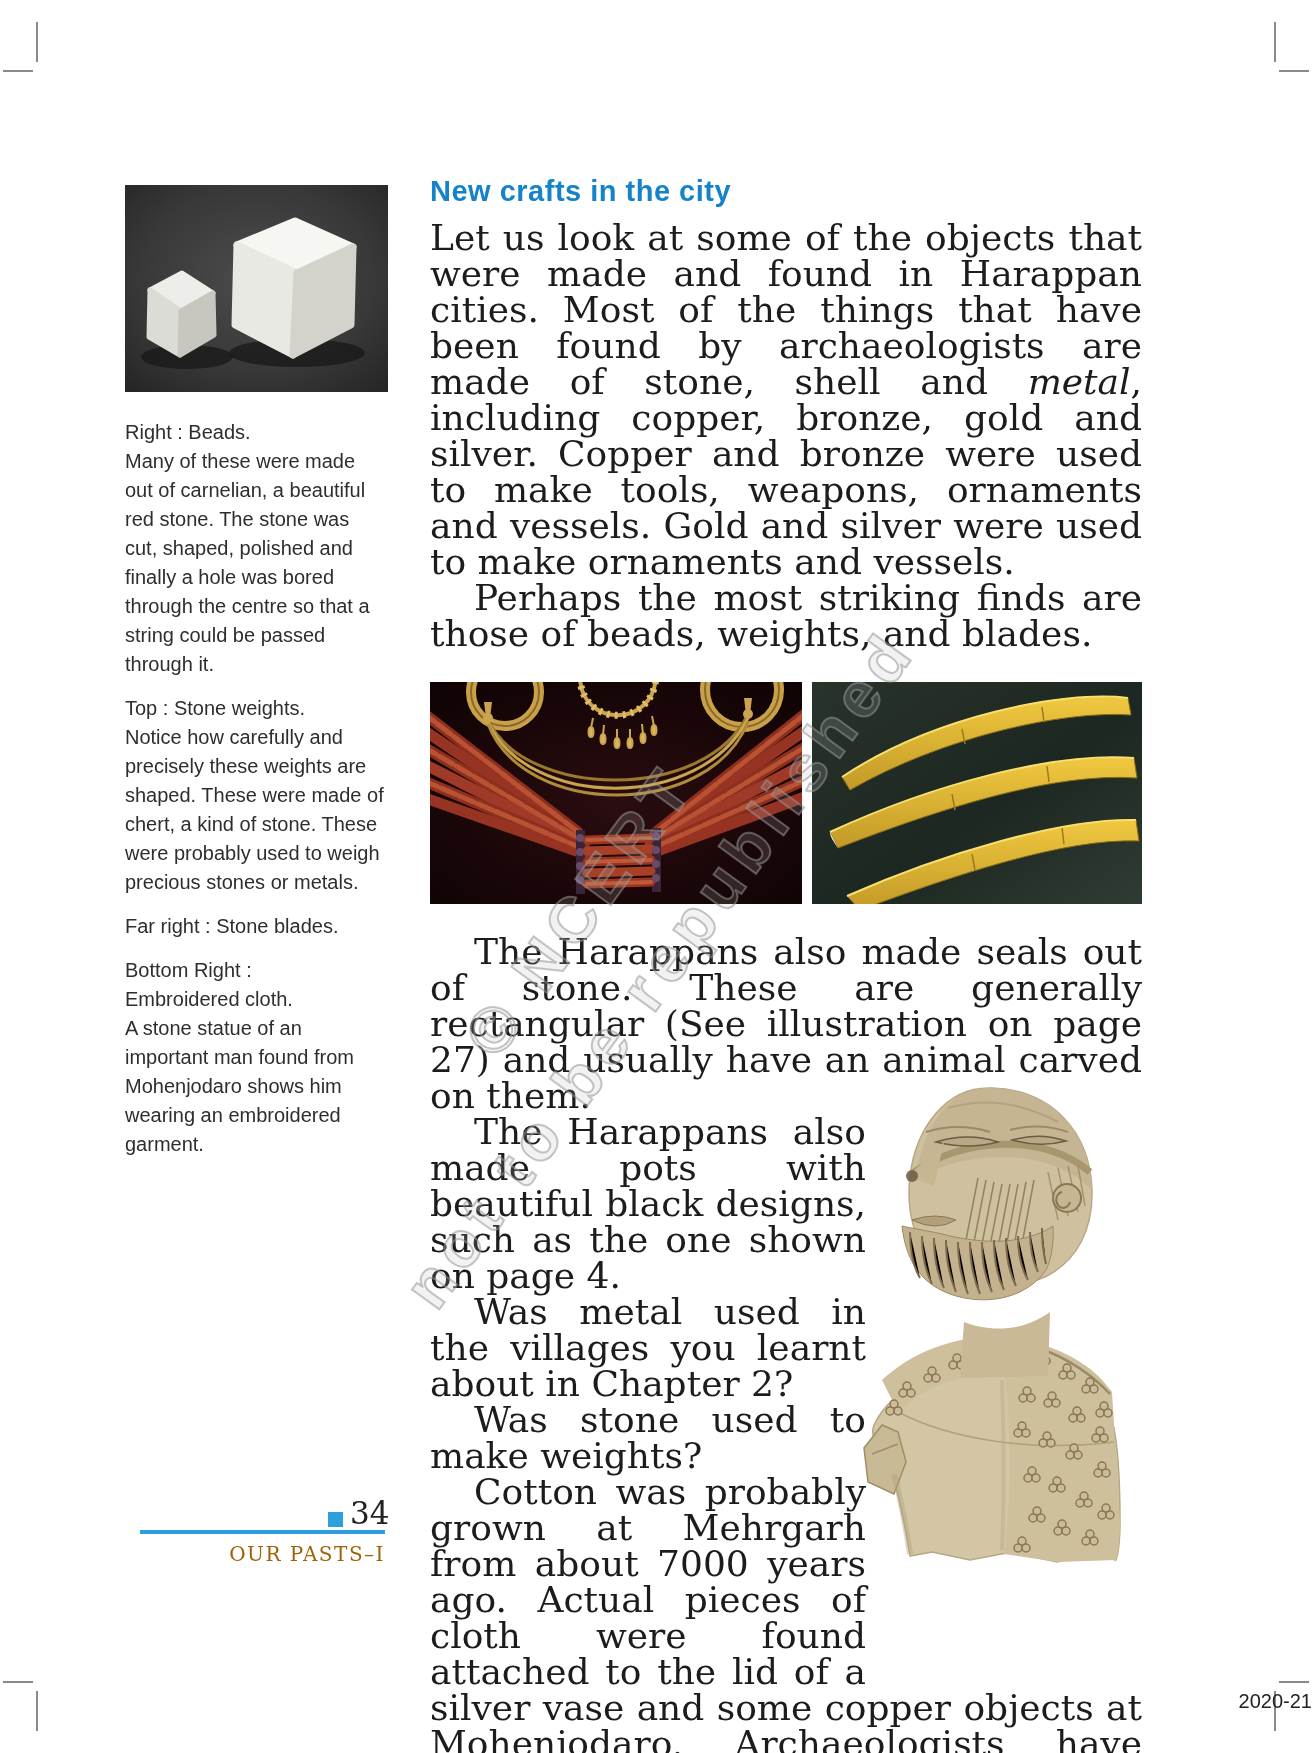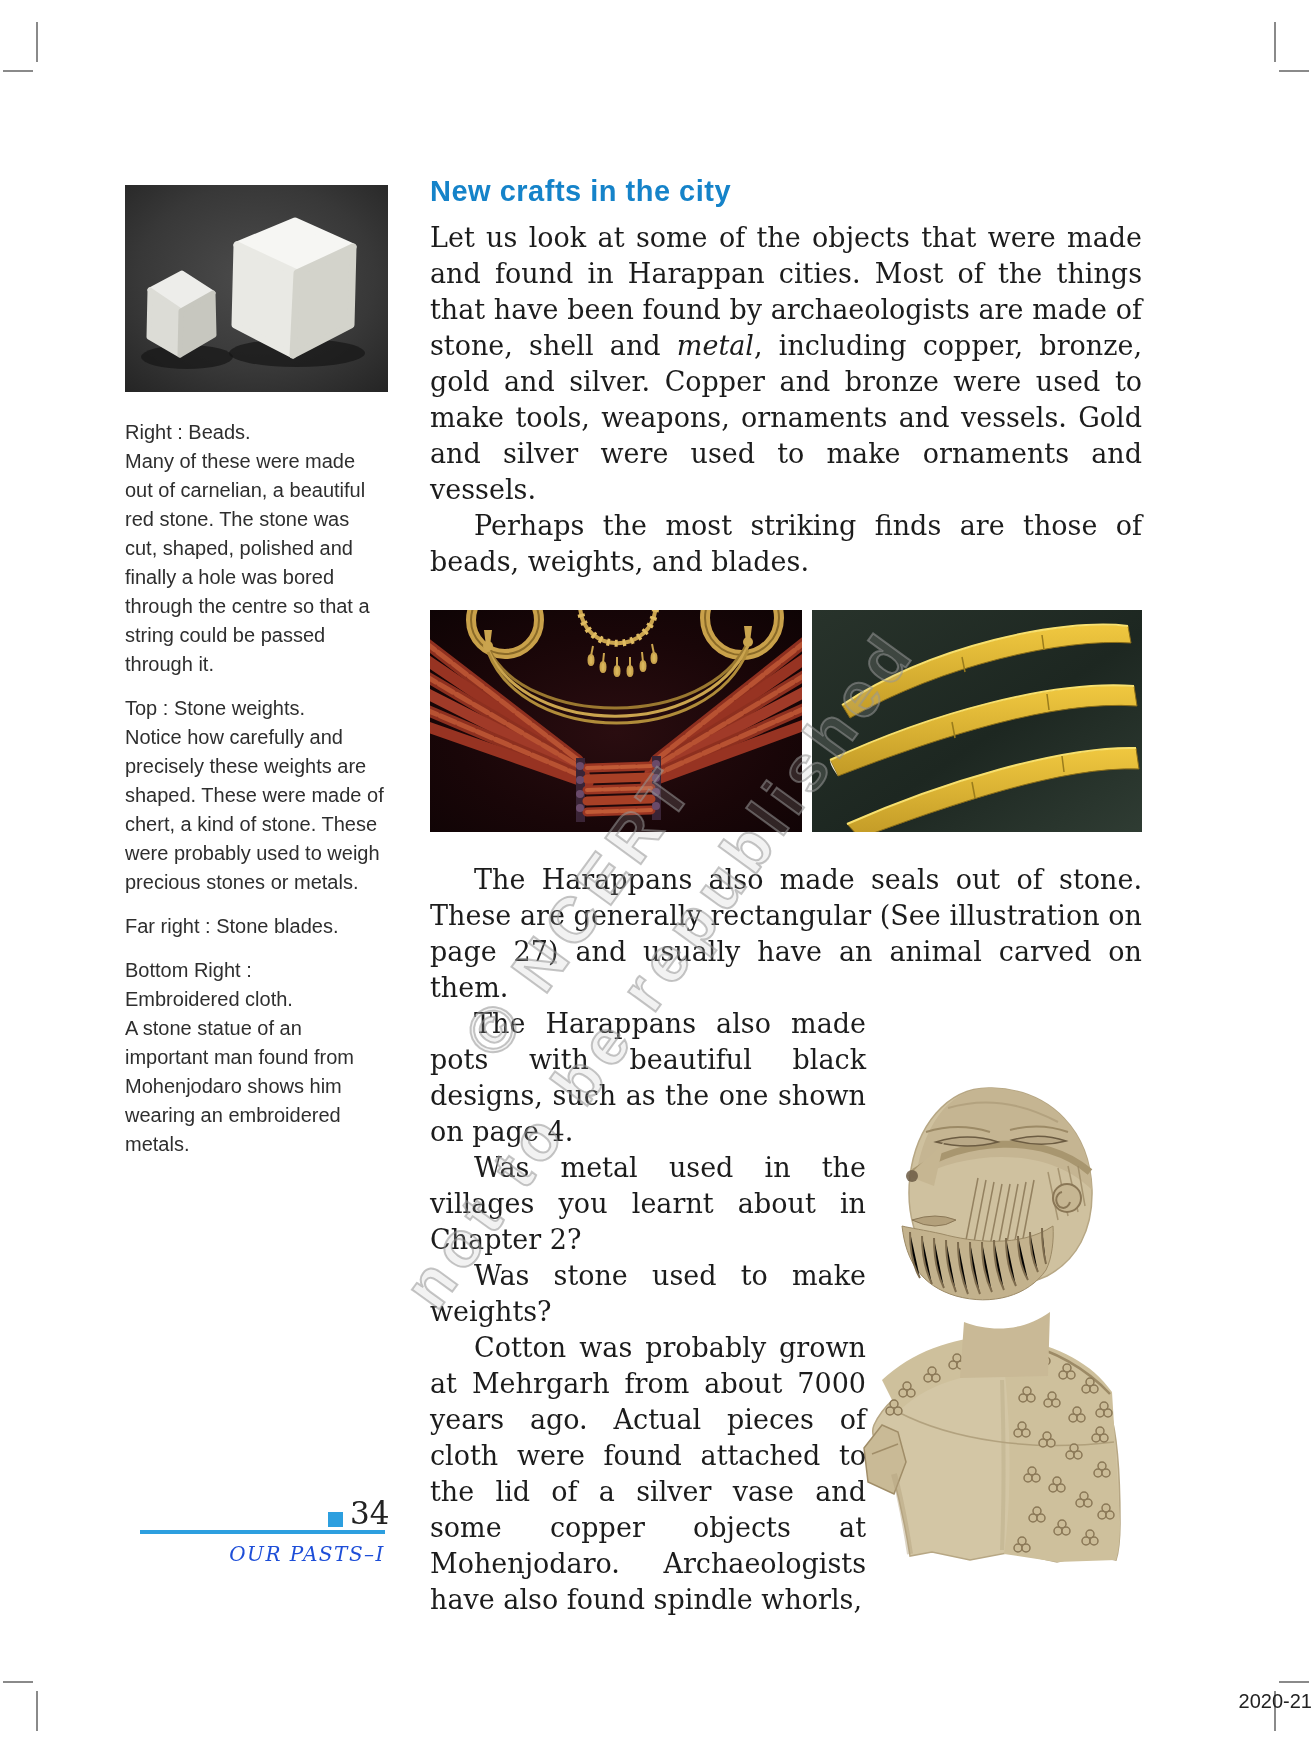--- a/index.html
+++ b/index.html
@@ -37,7 +37,7 @@
     color:var(--heading_blue);margin:0 0 12px 0;letter-spacing:0.5px;
   }
   .main-col p{
-    margin:0;font-size:27px;line-height:36px;text-align:justify;color:var(--body_text);
+    margin:0;font-size:36px;line-height:36px;text-align:justify;color:var(--body_text);
   }
   .indent{text-indent:44px;}
   .q{color:var(--question_purple);}

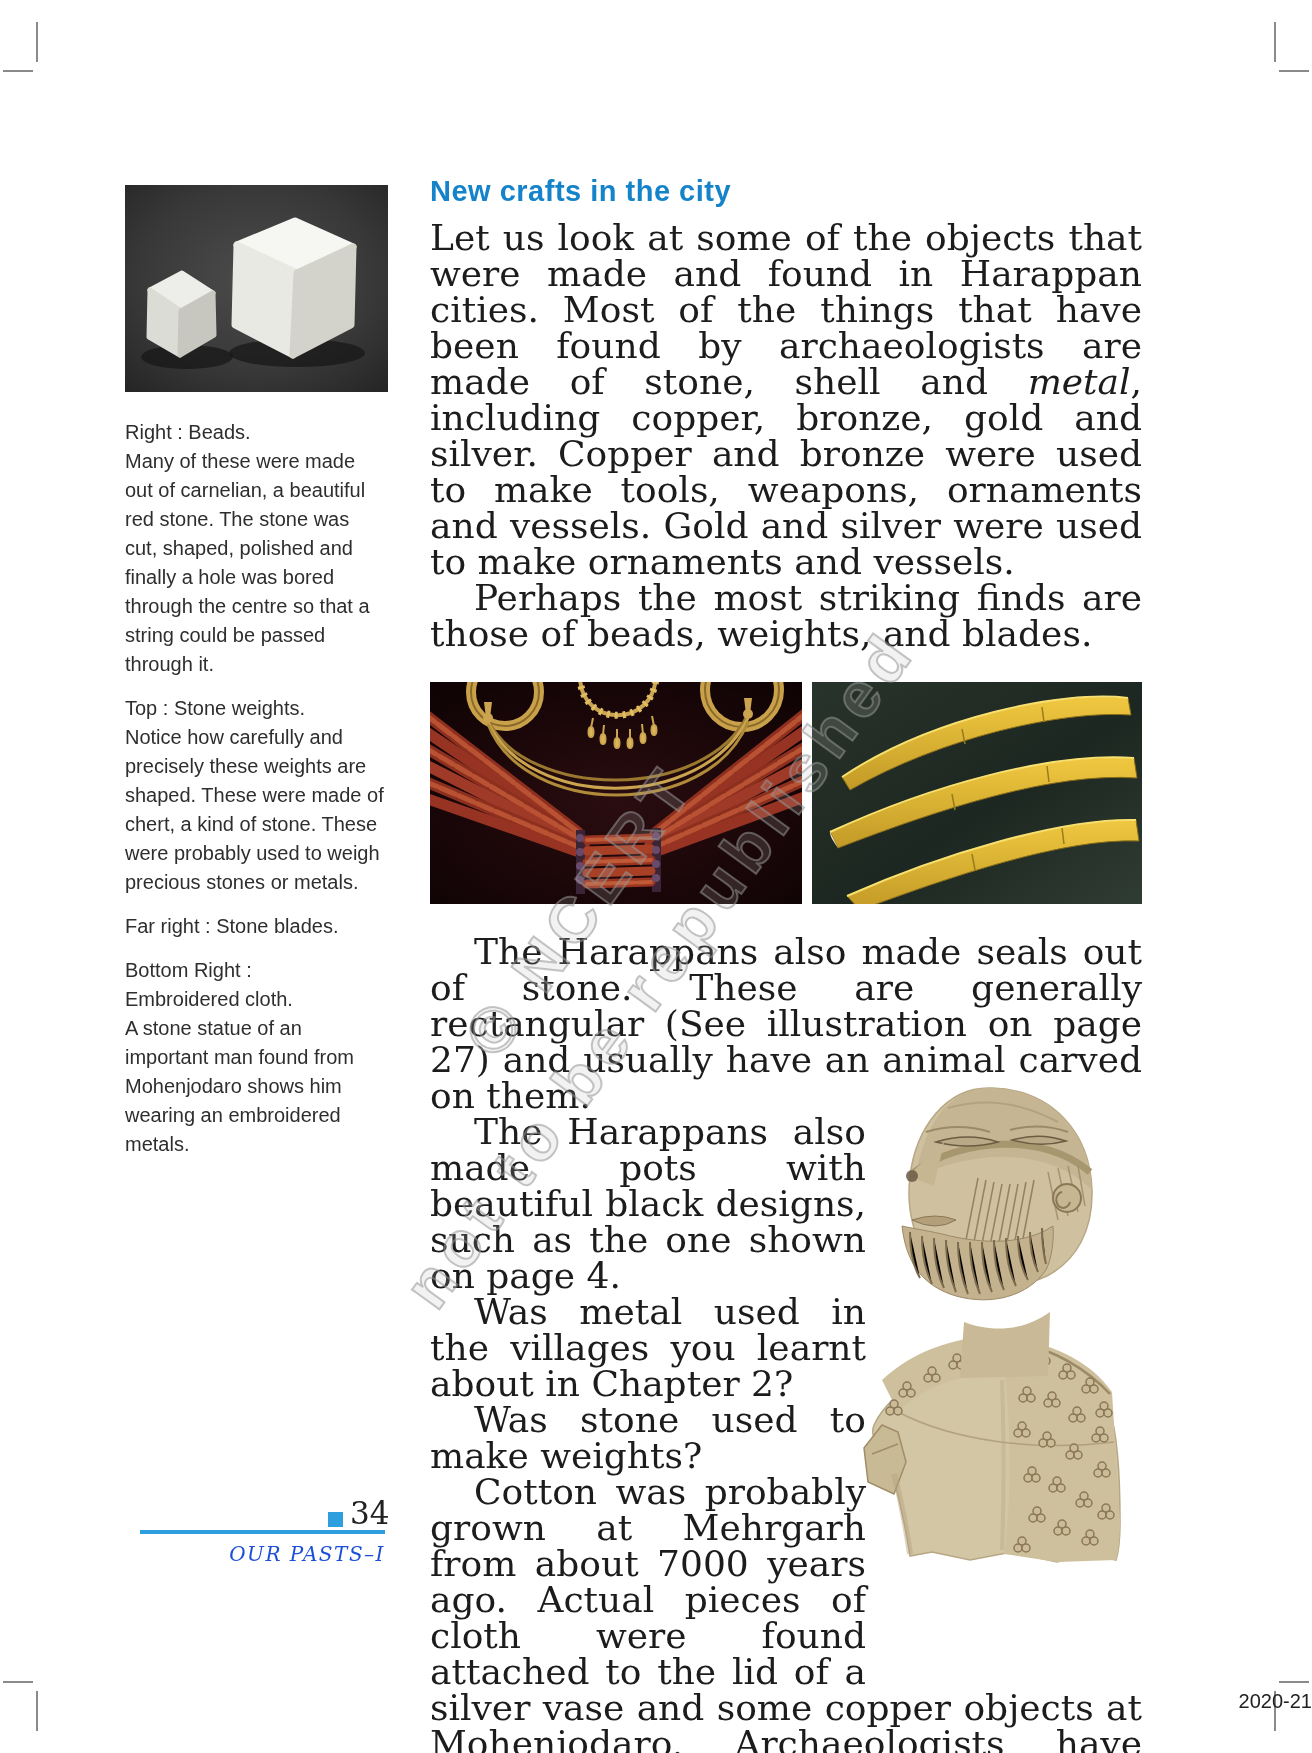--- a/index.html
+++ b/index.html
@@ -123,7 +123,7 @@
     <p class="caption">Far right : Stone blades.</p>
     <p class="caption">Bottom Right :
 Embroidered cloth.
-A stone statue of an important man found from Mohenjodaro shows him wearing an embroidered metals.</p>
+A stone statue of an important man found from Mohenjodaro shows him wearing an embroidered garment.</p>
   </div>
 
   <div class="main-col">

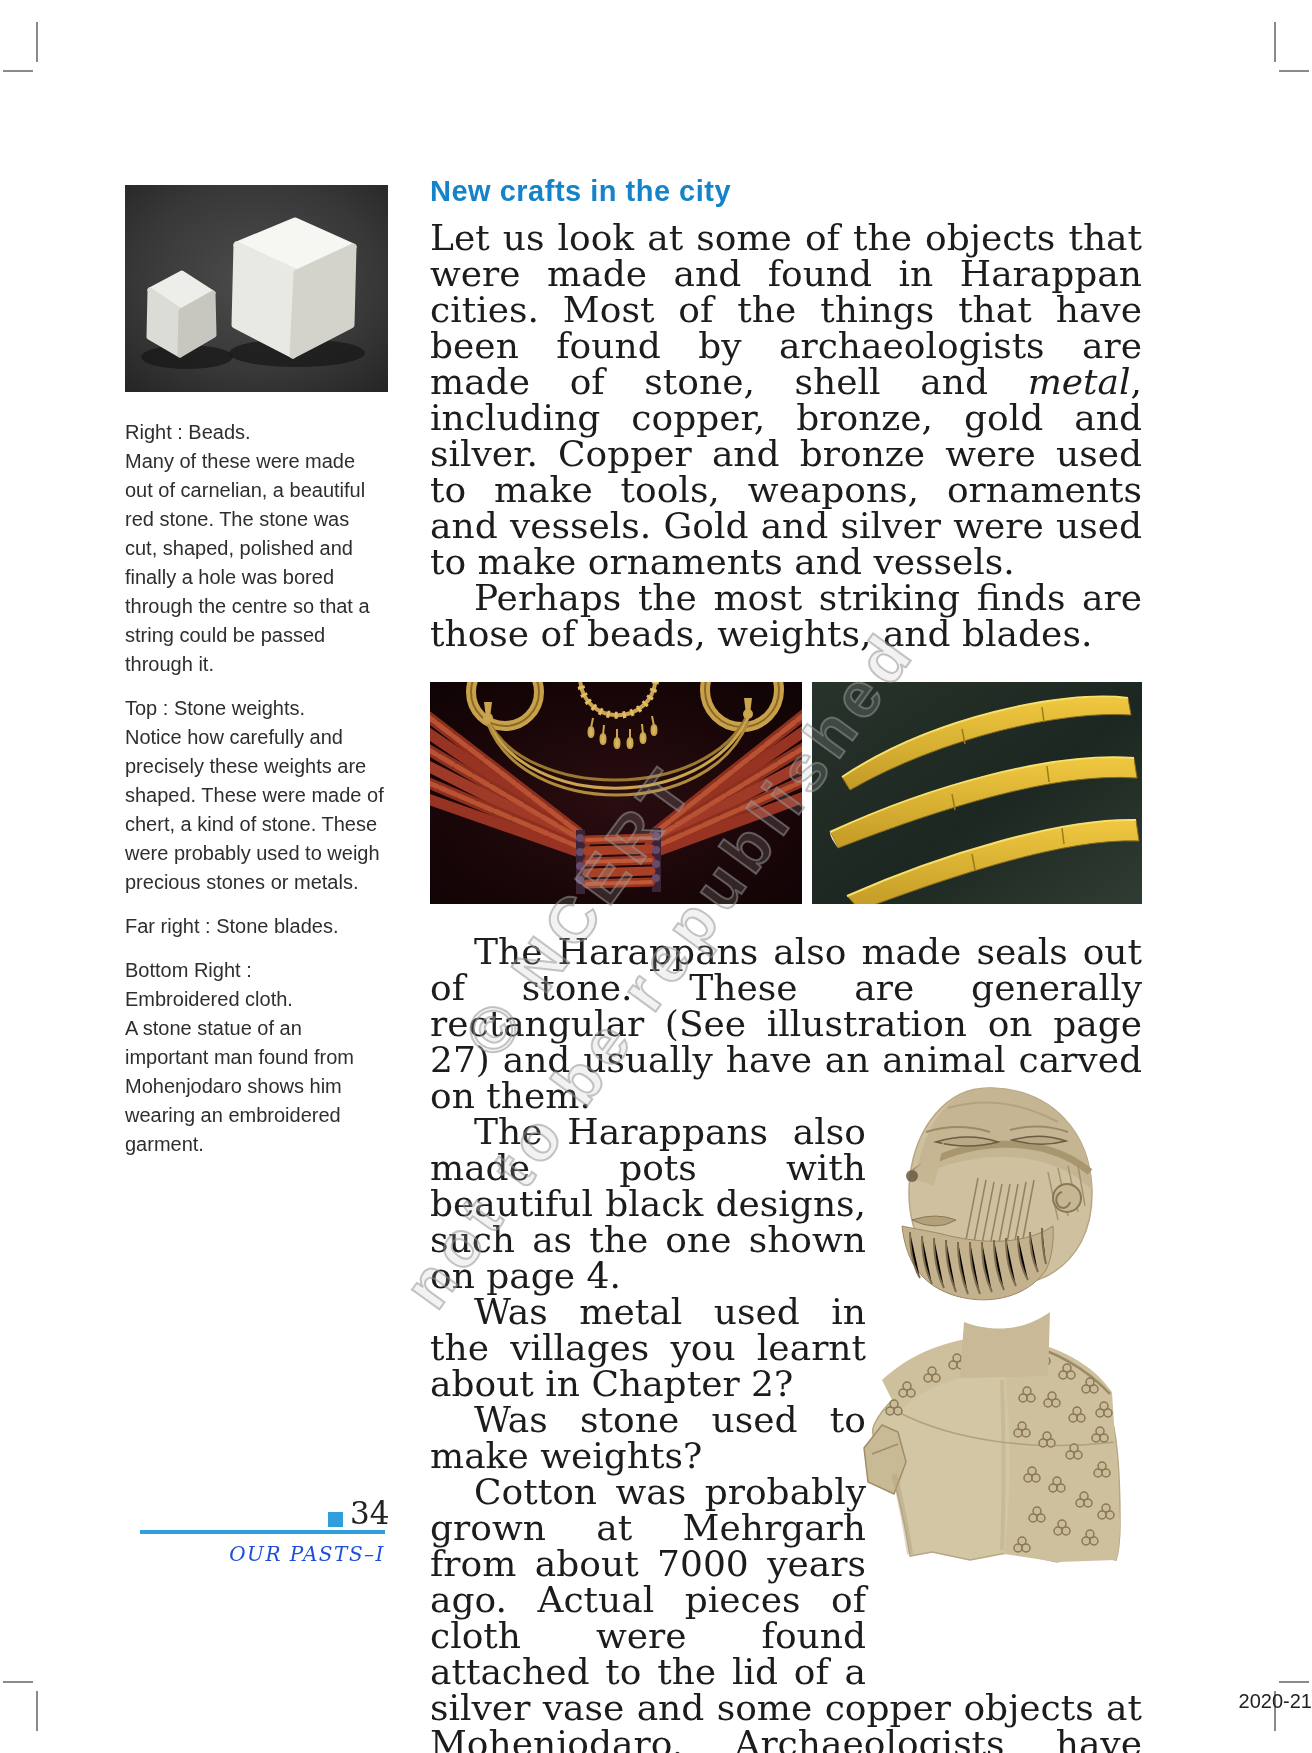--- a/index.html
+++ b/index.html
@@ -66,7 +66,7 @@
   .footer-rule{position:absolute;left:140px;top:1530px;width:245px;height:4px;background:var(--accent_blue);}
   .book-title{
     position:absolute;left:140px;top:1542px;width:245px;text-align:right;
-    font-size:20px;letter-spacing:1.5px;color:#1d4ed8;font-style:italic;
+    font-size:20px;letter-spacing:1.5px;color:#a16207;
   }
   .year{
     position:absolute;left:0;right:0;top:1690px;text-align:right;

